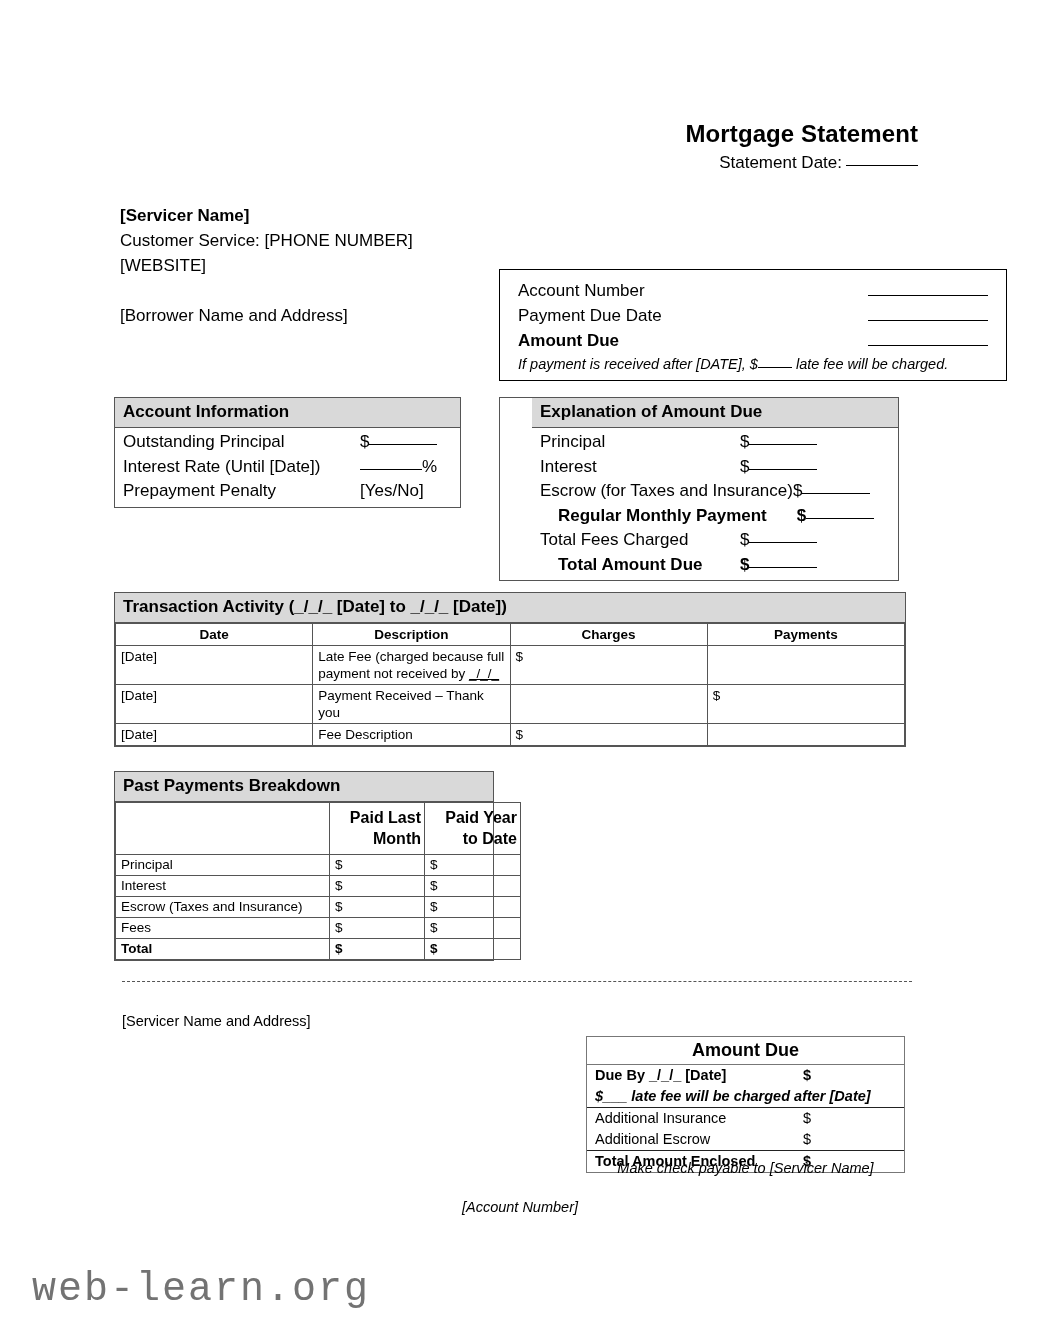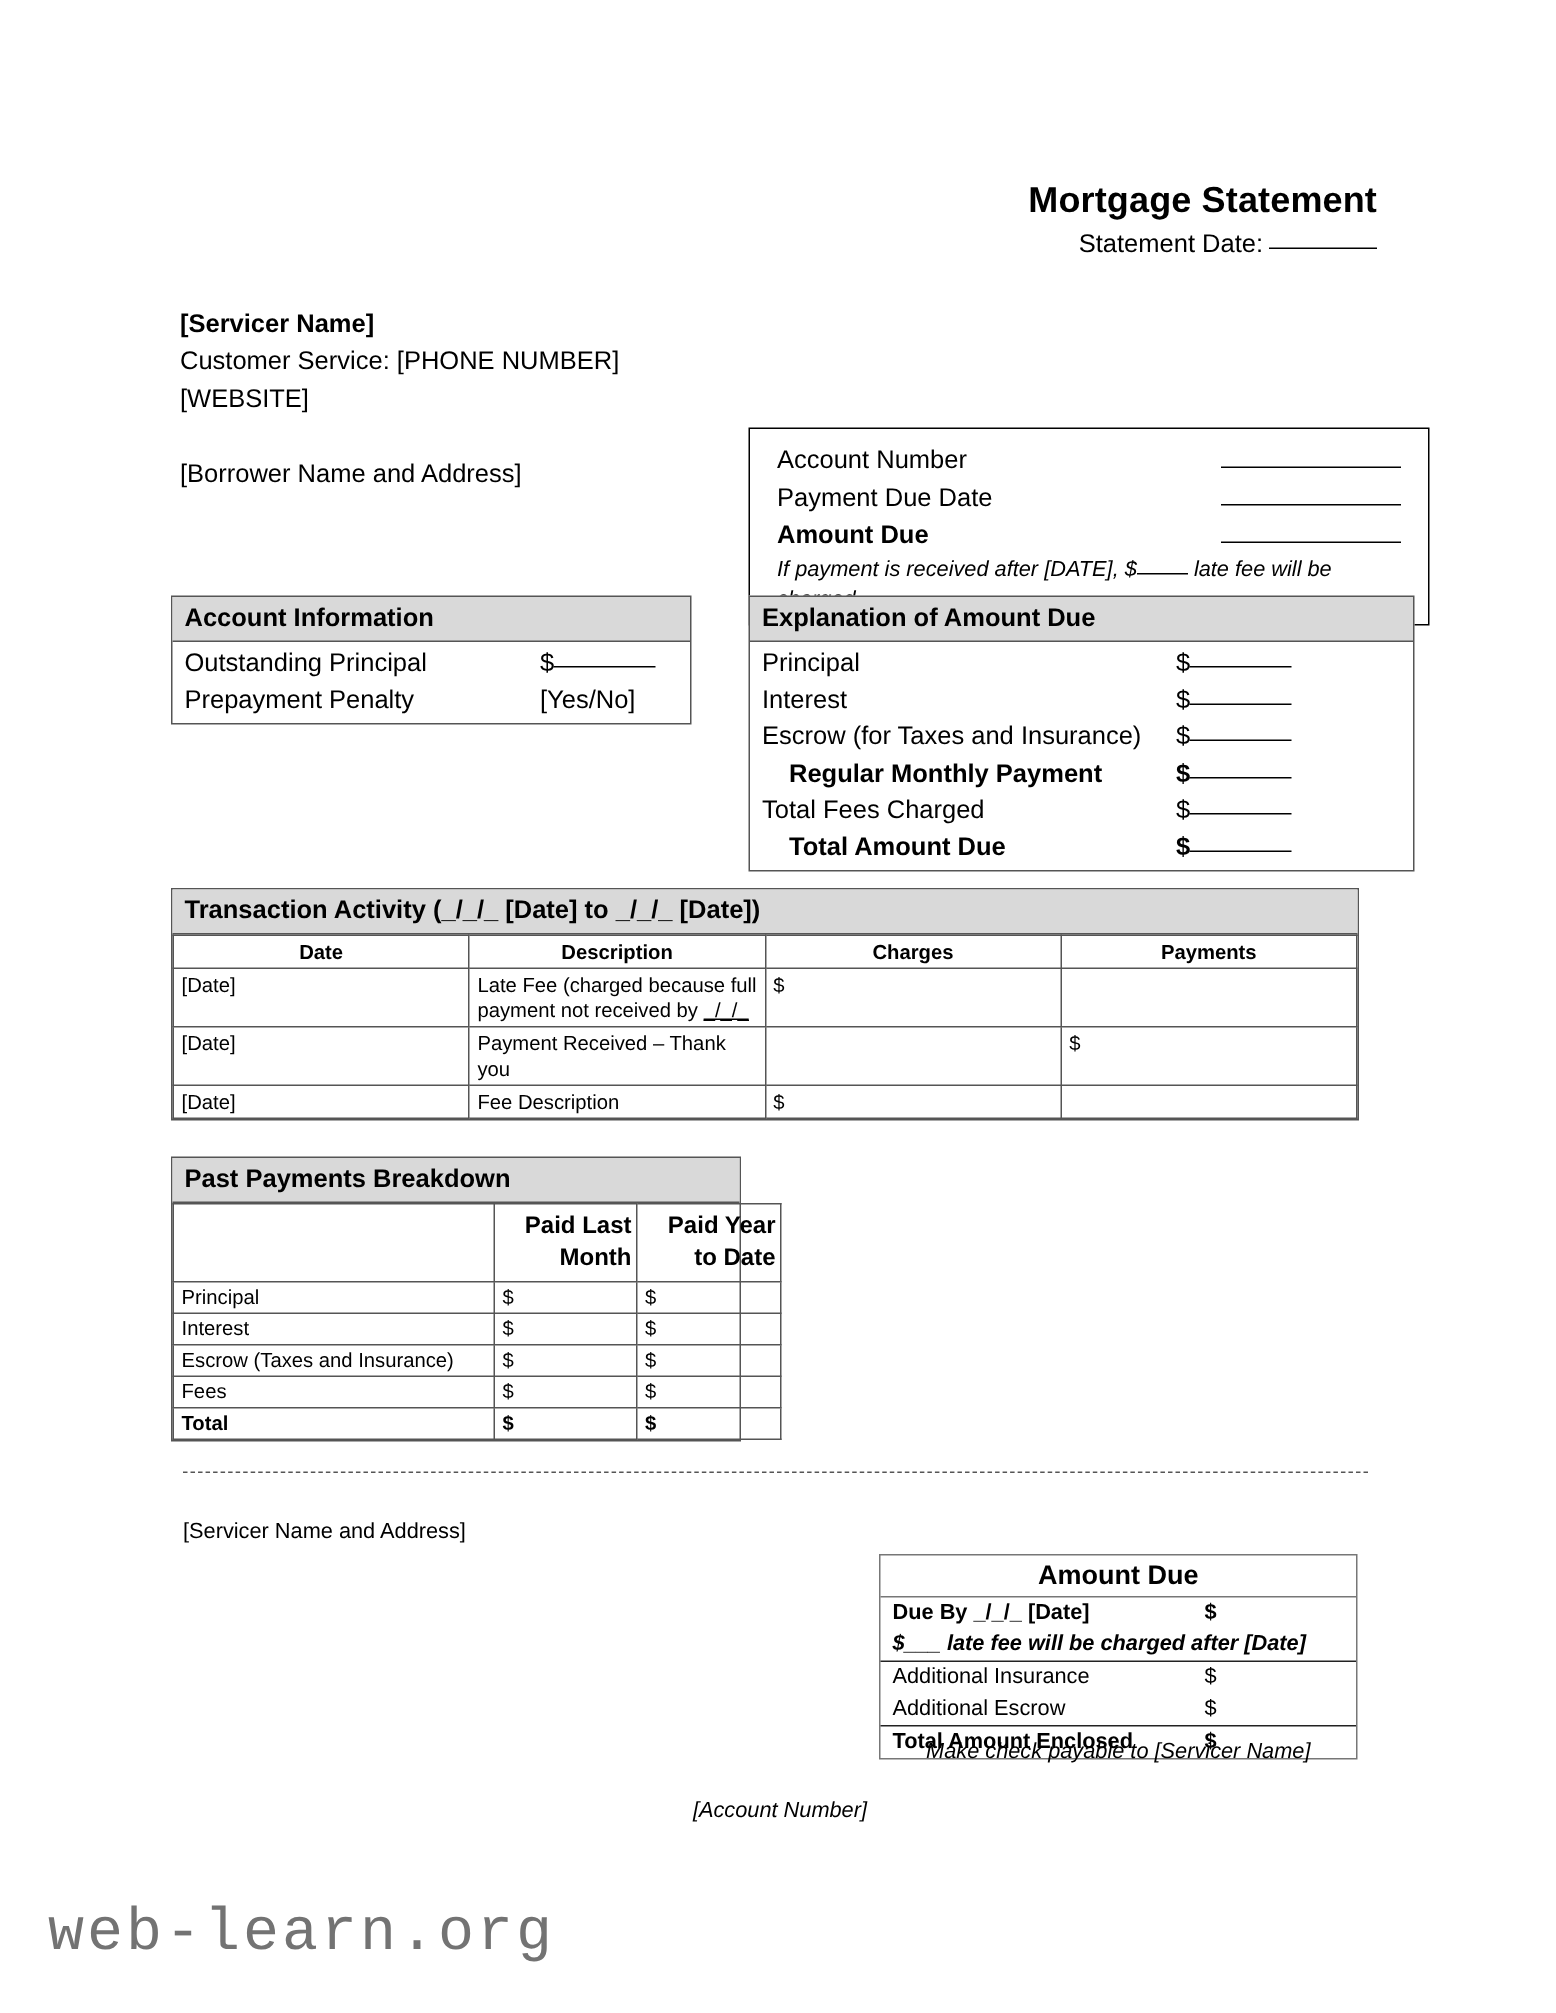--- a/index.html
+++ b/index.html
@@ -52,12 +52,11 @@
 
   
   #account-summary-box {
-    left: 499px; top: 269px; width: 454px;
+    left: 499px; top: 269px; width: 508px;
     border: 1.8px solid #000;
     box-sizing: border-box;
     padding: 8px 18px 6px 18px;
     background: #fff;
-    margin-top: 16px;
   }
   .sum-row {
     display: flex;

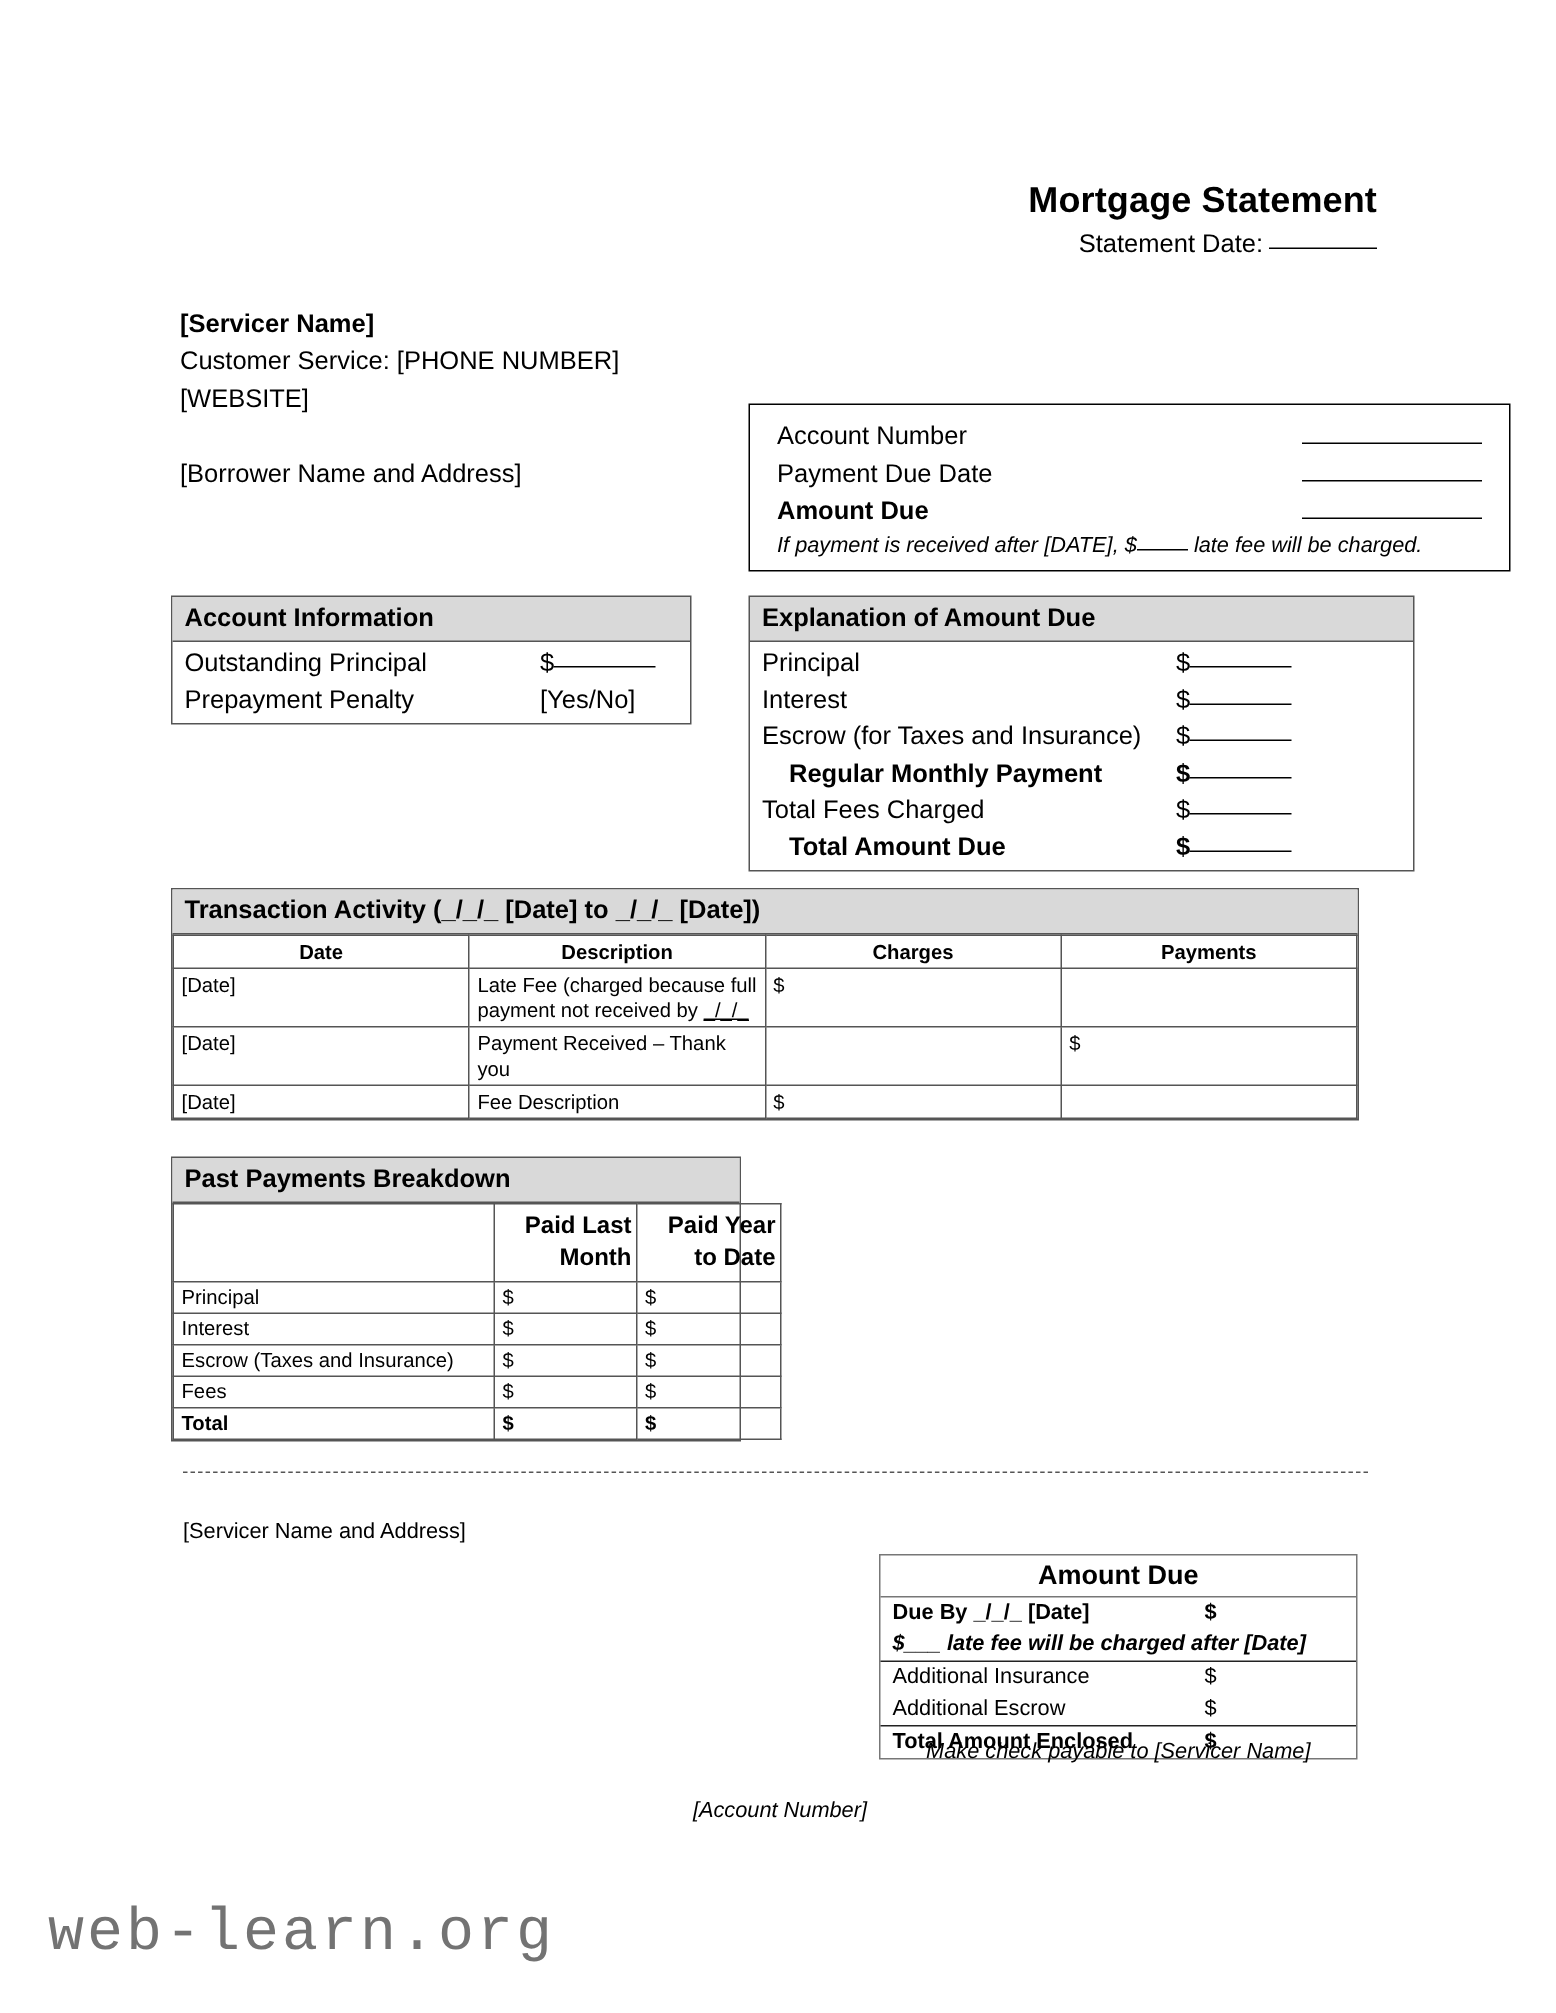--- a/index.html
+++ b/index.html
@@ -130,7 +130,7 @@
   #account-info-panel .v { width: 92px; text-align: left; }
 
   
-  #explanation-panel { left: 499px; top: 397px; width: 444px; }
+  #explanation-panel { left: 499px; top: 397px; width: 400px; padding-left: 32px; }
   #explanation-panel .v { width: 150px; text-align: left; }
 
   

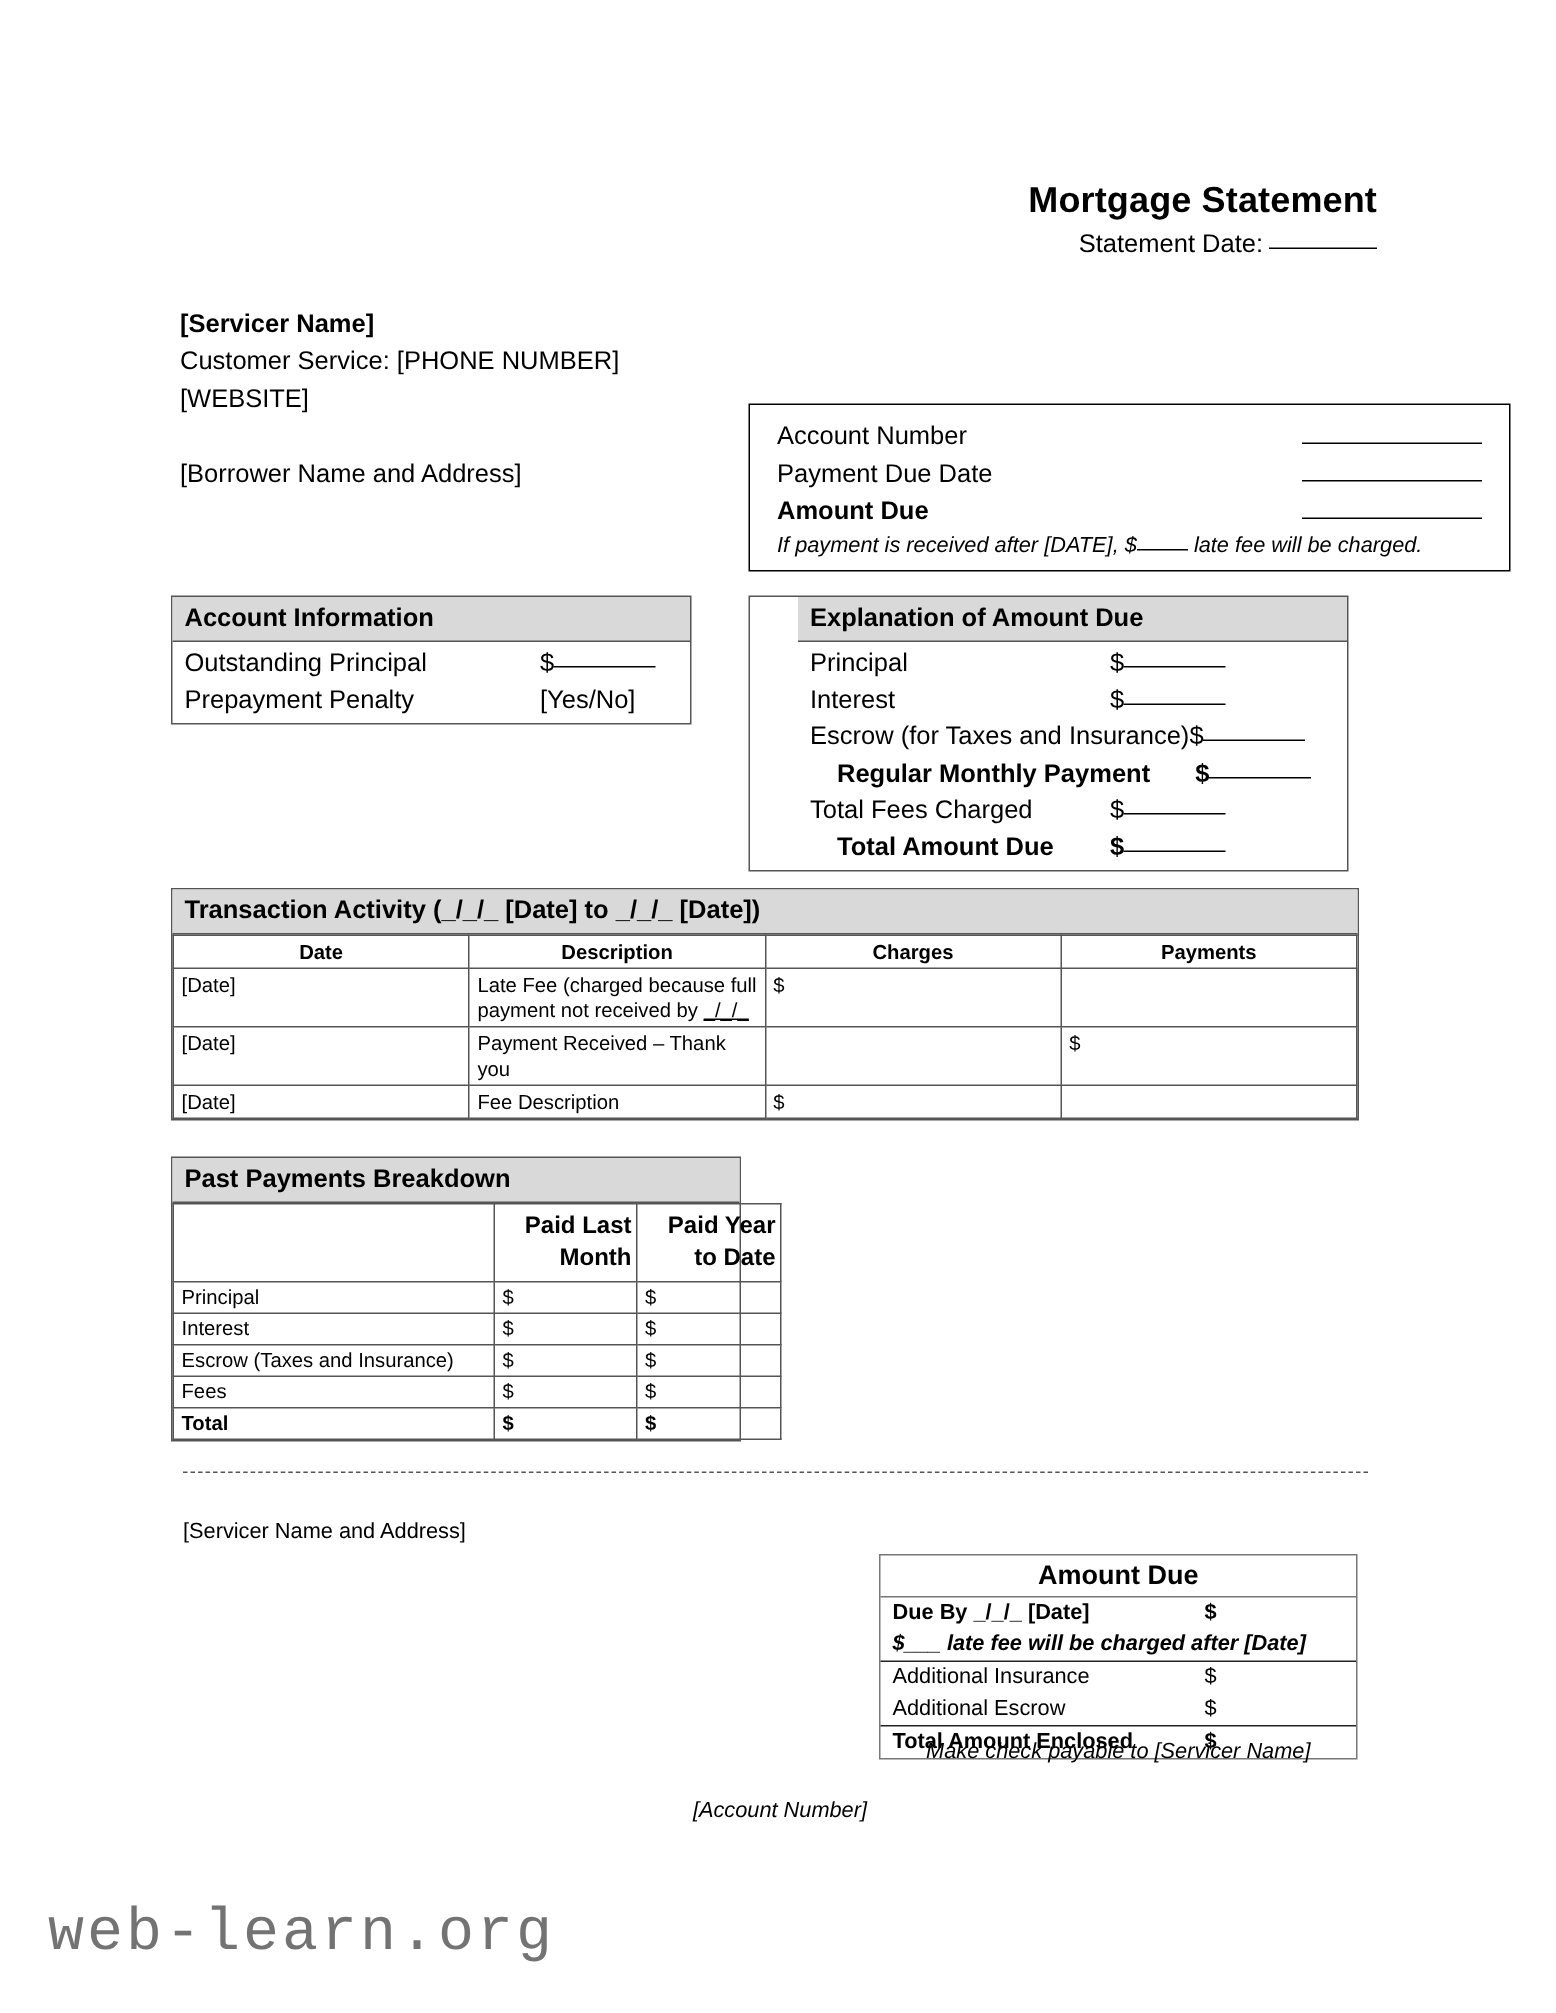--- a/index.html
+++ b/index.html
@@ -295,6 +295,10 @@
         <span class="v money"><span>$</span><span class="u"></span></span>
       </div>
       <div class="kv-row">
+        <span class="k">Interest Rate (Until [Date])</span>
+        <span class="v pct"><span class="u"></span><span>%</span></span>
+      </div>
+      <div class="kv-row">
         <span class="k">Prepayment Penalty</span>
         <span class="v">[Yes/No]</span>
       </div>

